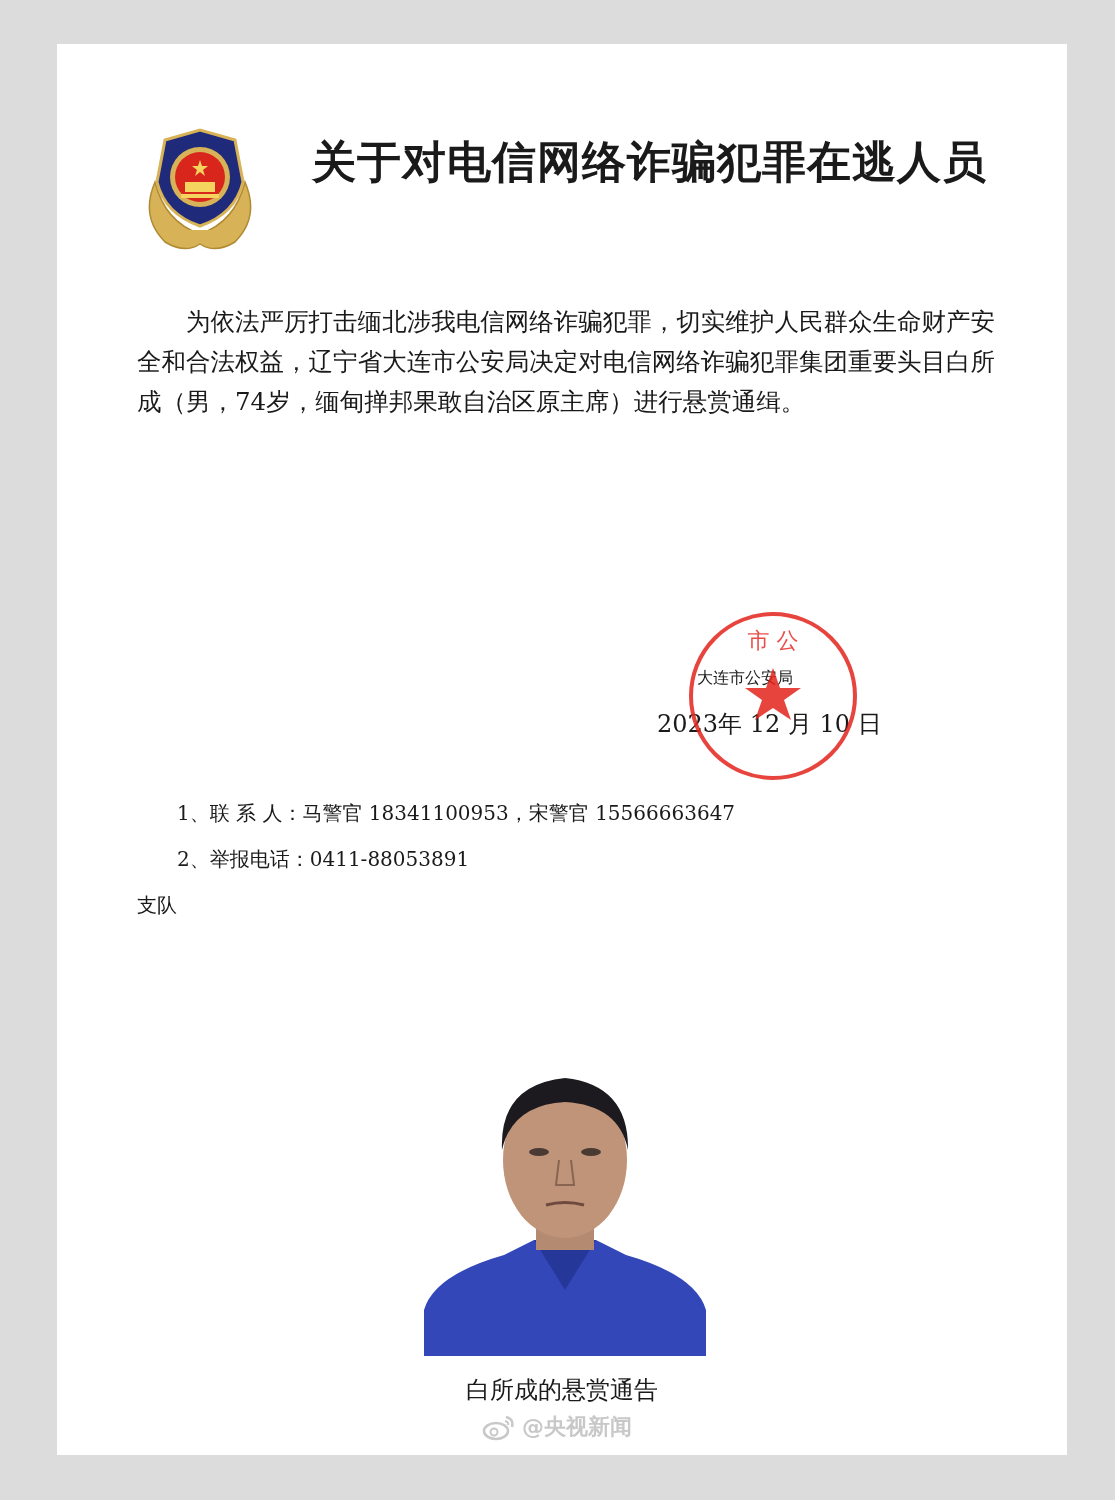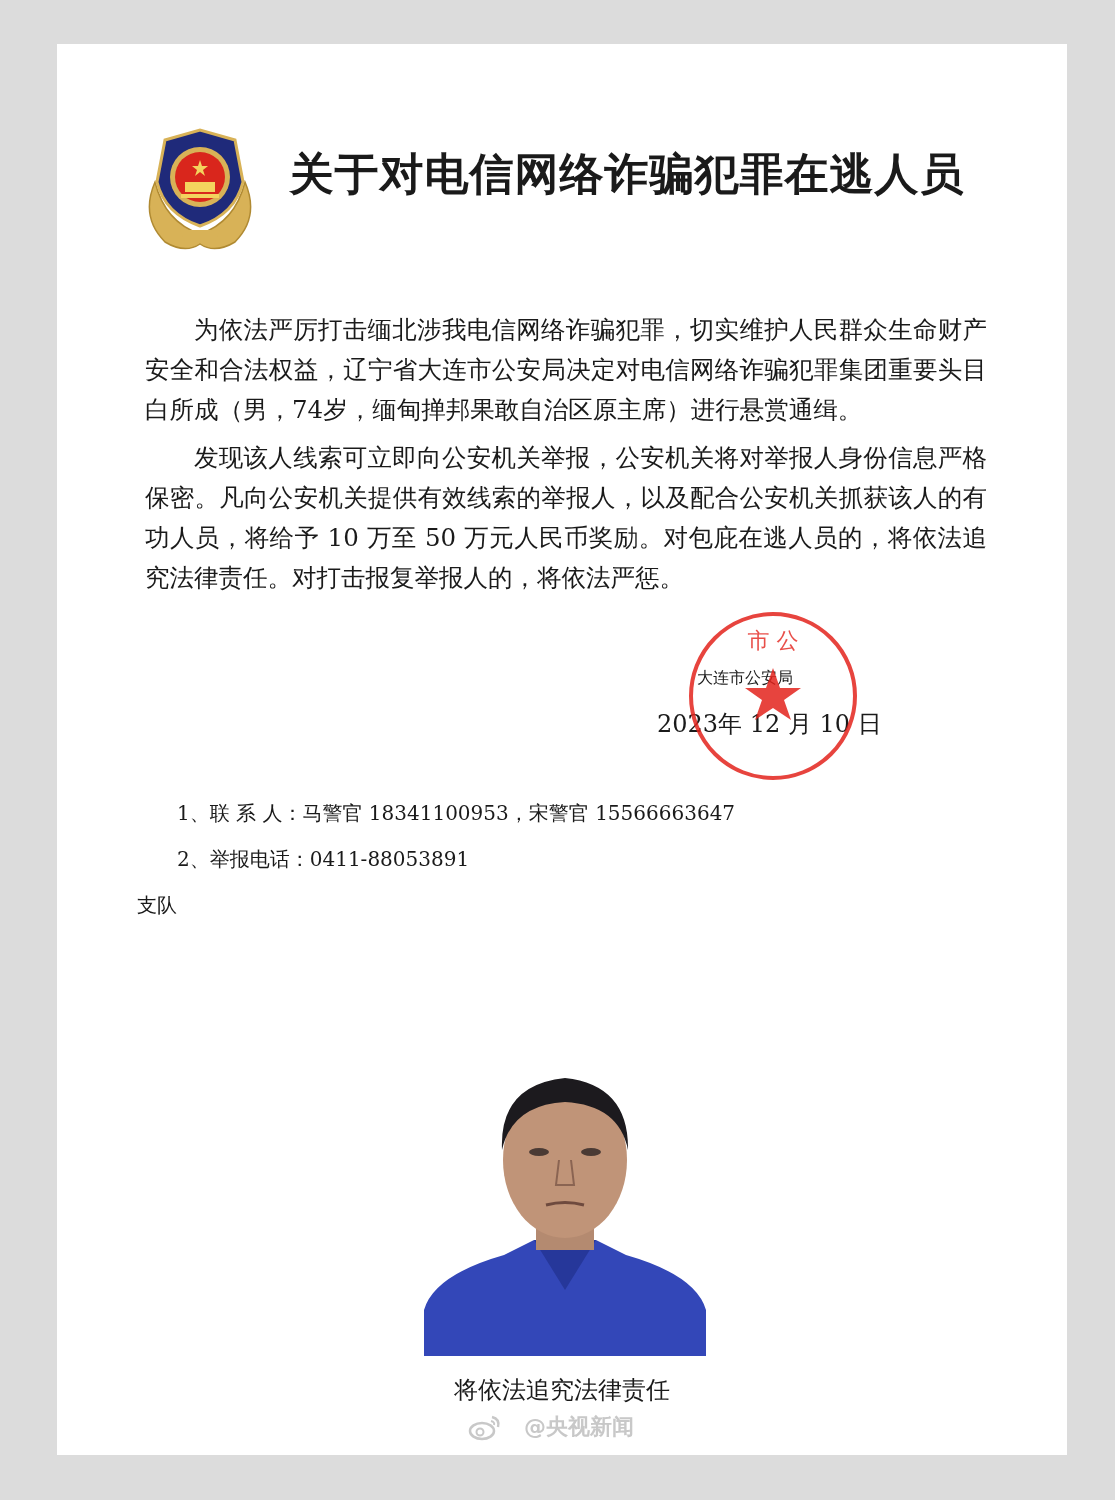--- a/index.html
+++ b/index.html
@@ -24,9 +24,9 @@
   }
   .title {
     position: absolute;
-    left: 210px; top: 100px;
+    left: 210px; top: 88px;
     width: 720px;
-    text-align: center;
+    text-align: right;
     font-size: 44px;
     font-weight: bold;
     line-height: 60px;

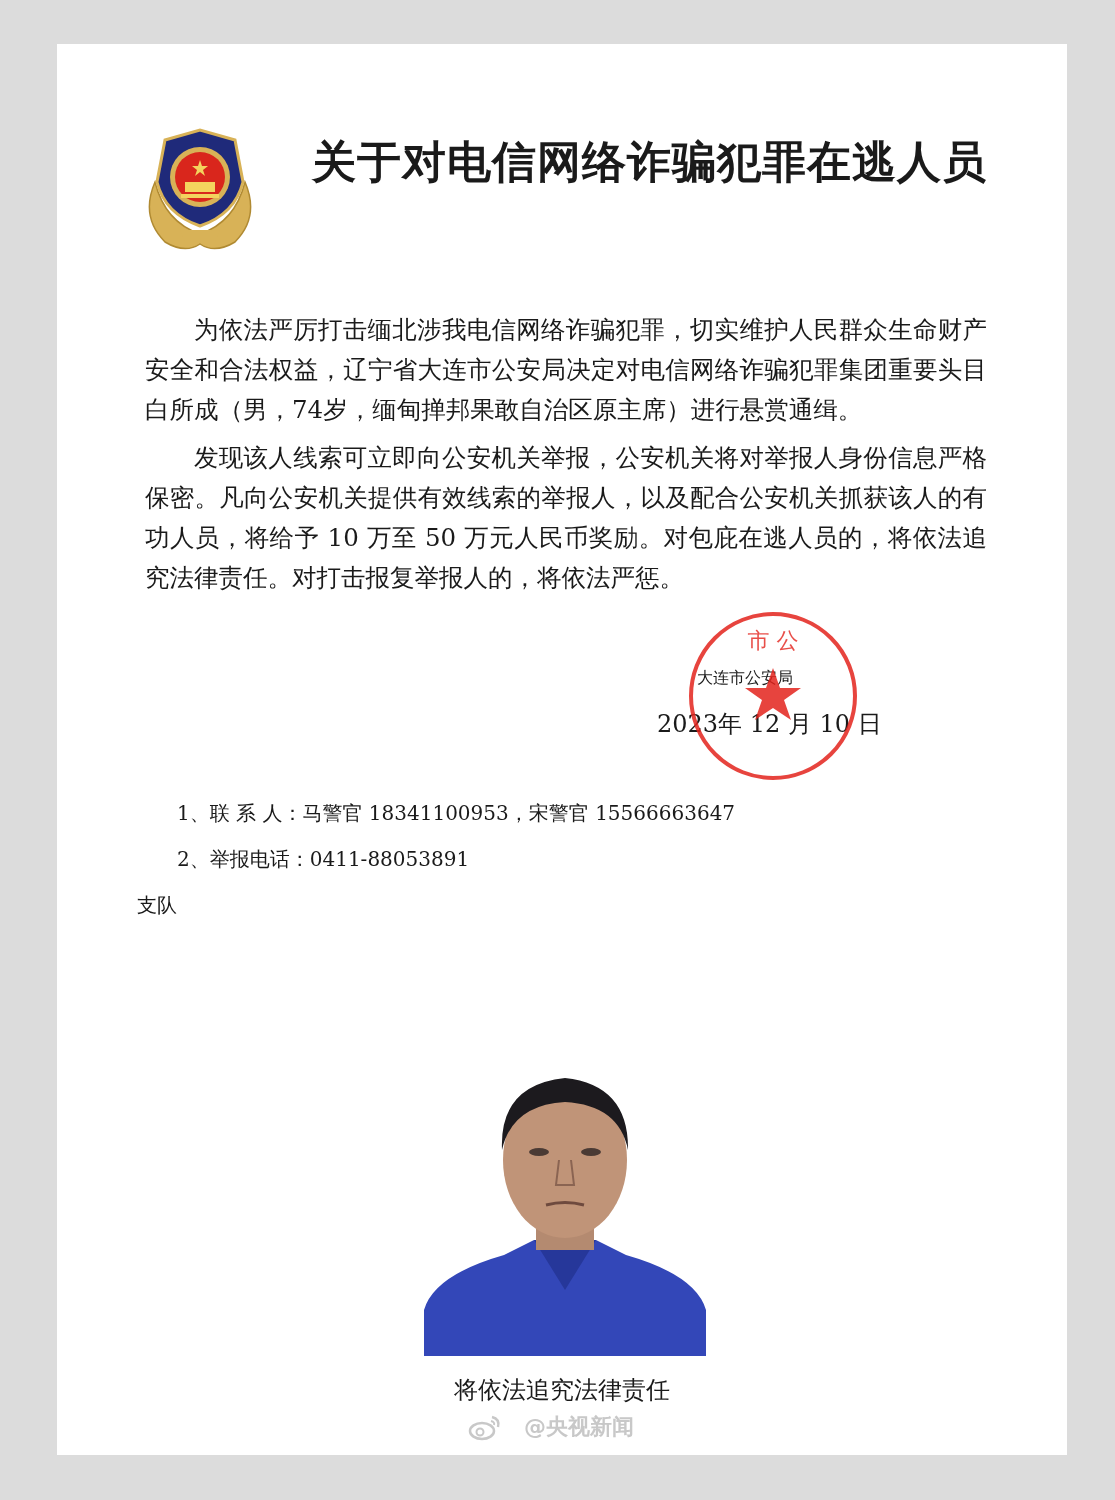--- a/index.html
+++ b/index.html
@@ -40,7 +40,7 @@
     line-height: 40px;
     text-align: justify;
   }
-  .body-text p { margin: 8px; text-indent: 2em; }
+  .body-text p { margin: 0; text-indent: 2em; }
   .issuer {
     position: absolute;
     left: 640px; top: 624px;

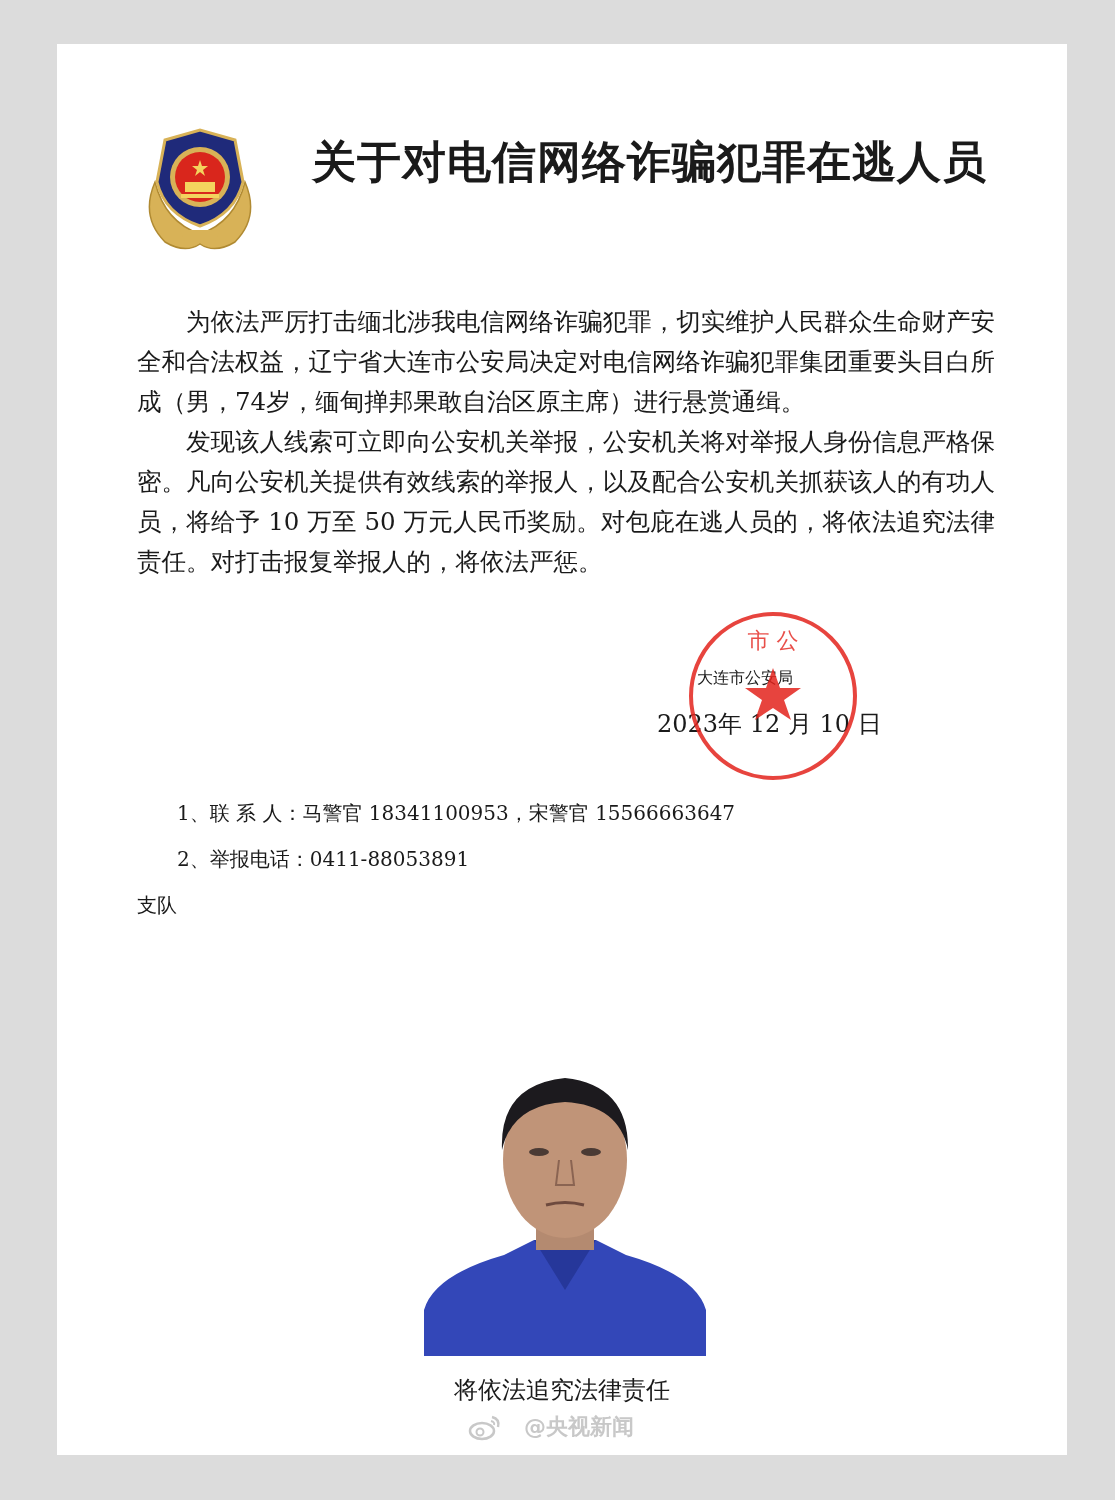--- a/index.html
+++ b/index.html
@@ -110,7 +110,6 @@
 
   <div class="body-text">
     <p>为依法严厉打击缅北涉我电信网络诈骗犯罪，切实维护人民群众生命财产安全和合法权益，辽宁省大连市公安局决定对电信网络诈骗犯罪集团重要头目白所成（男，74岁，缅甸掸邦果敢自治区原主席）进行悬赏通缉。</p>
-    <p>发现该人线索可立即向公安机关举报，公安机关将对举报人身份信息严格保密。凡向公安机关提供有效线索的举报人，以及配合公安机关抓获该人的有功人员，将给予 10 万至 50 万元人民币奖励。对包庇在逃人员的，将依法追究法律责任。对打击报复举报人的，将依法严惩。</p>
   </div>
 
   <div class="issuer">大连市公安局</div>

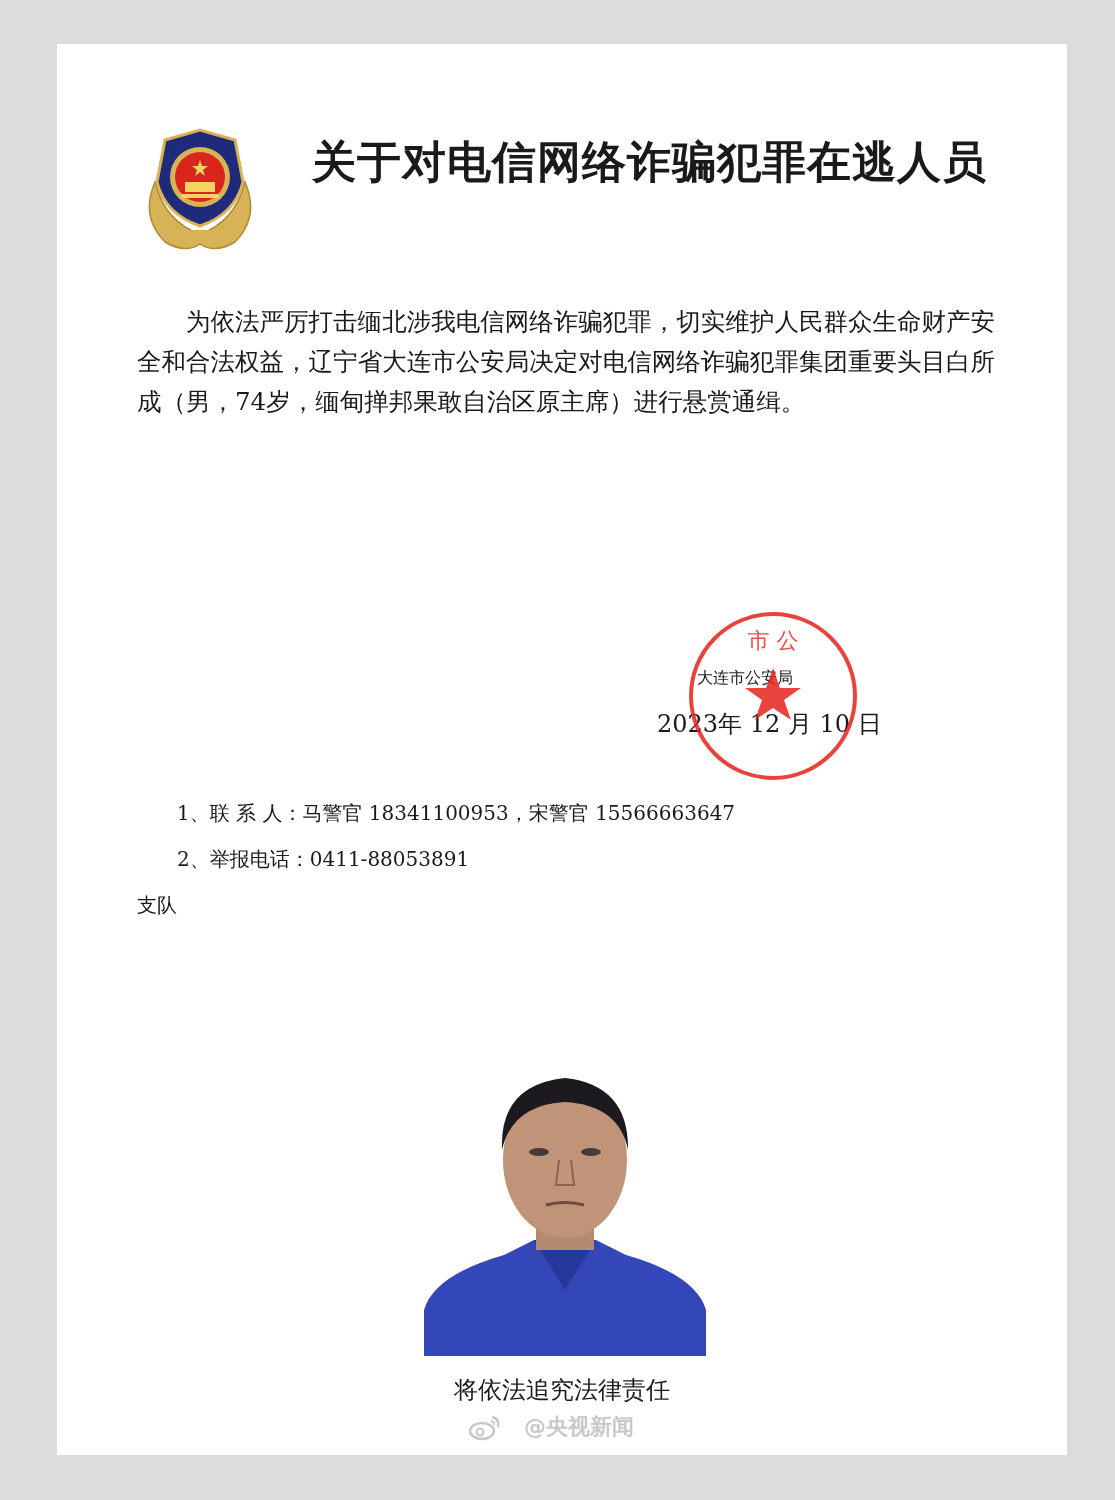--- a/index.html
+++ b/index.html
@@ -140,7 +140,7 @@
     <path d="M122 145 Q141 140 160 145" fill="none" stroke="#6e4a3e" stroke-width="3"></path>
   </svg>
 
-  <div class="caption">将依法追究法律责任</div>
+  <div class="caption">白所成的悬赏通告</div>
 
   <div class="watermark">
     <svg width="34" height="28" viewBox="0 0 34 28">

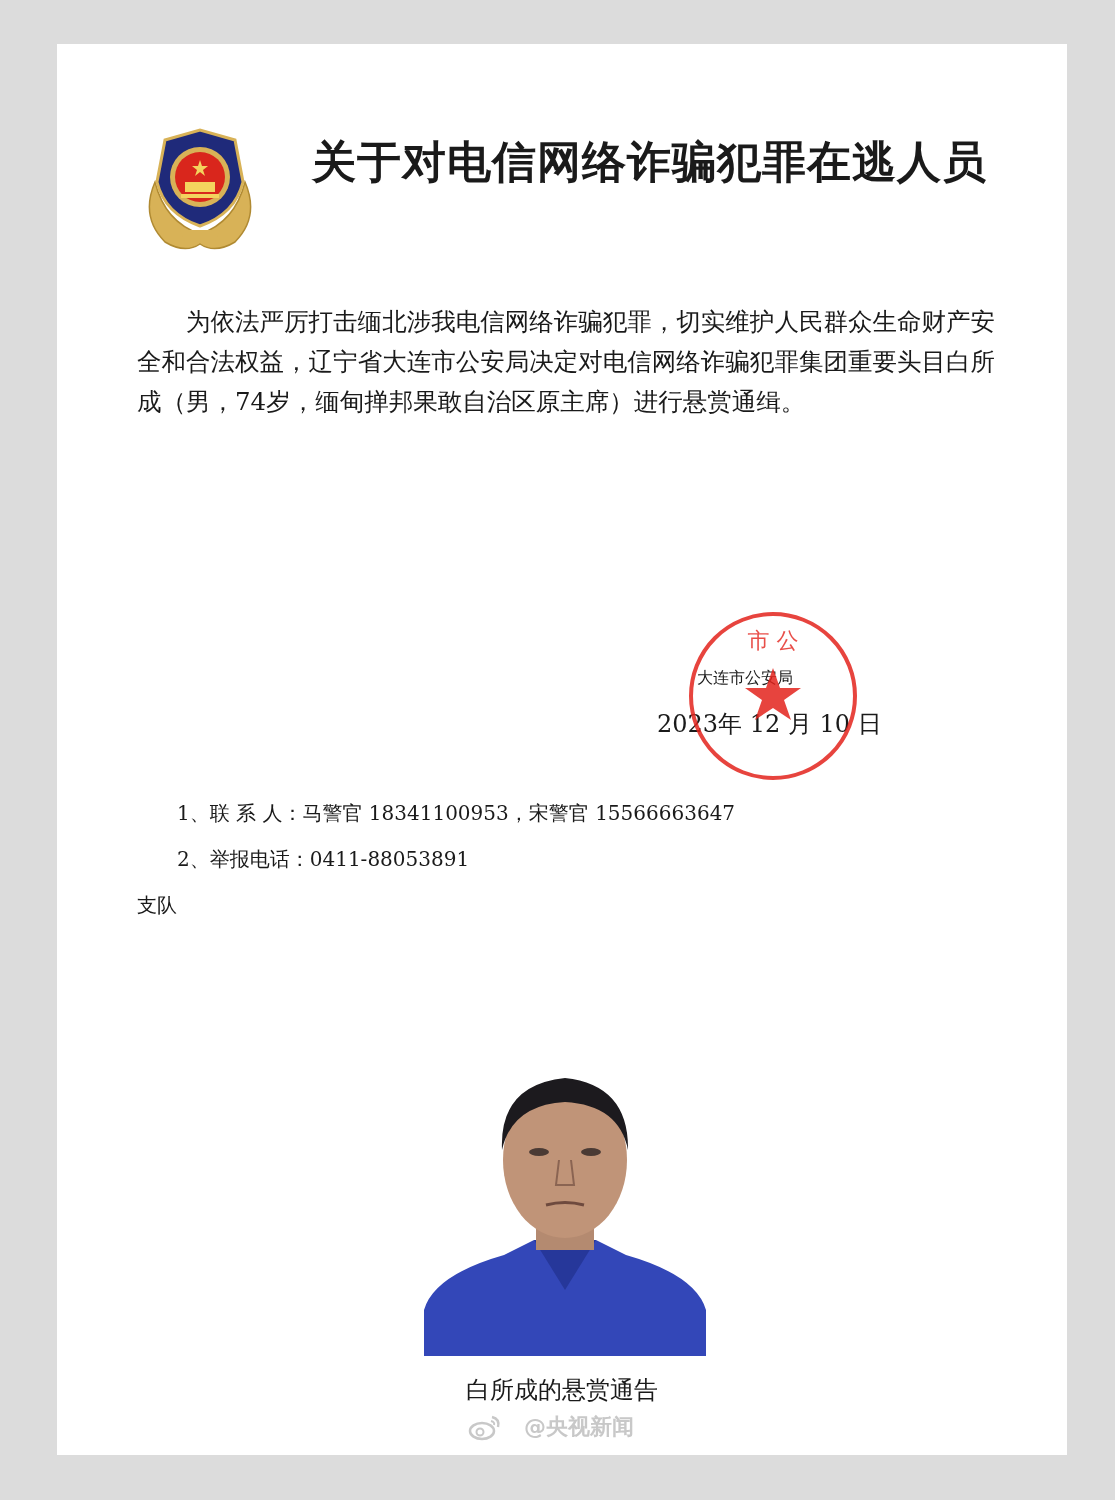--- a/index.html
+++ b/index.html
@@ -80,8 +80,8 @@
   }
   .watermark {
     position: absolute;
-    left: 411px; top: 1368px;
-    display: flex; align-items: center; gap: 22px;
+    left: 425px; top: 1368px;
+    display: flex; align-items: center; gap: 6px;
     color: #c8c8c8;
     font-family: "DejaVu Sans", "Liberation Sans", sans-serif;
     font-size: 22px;

